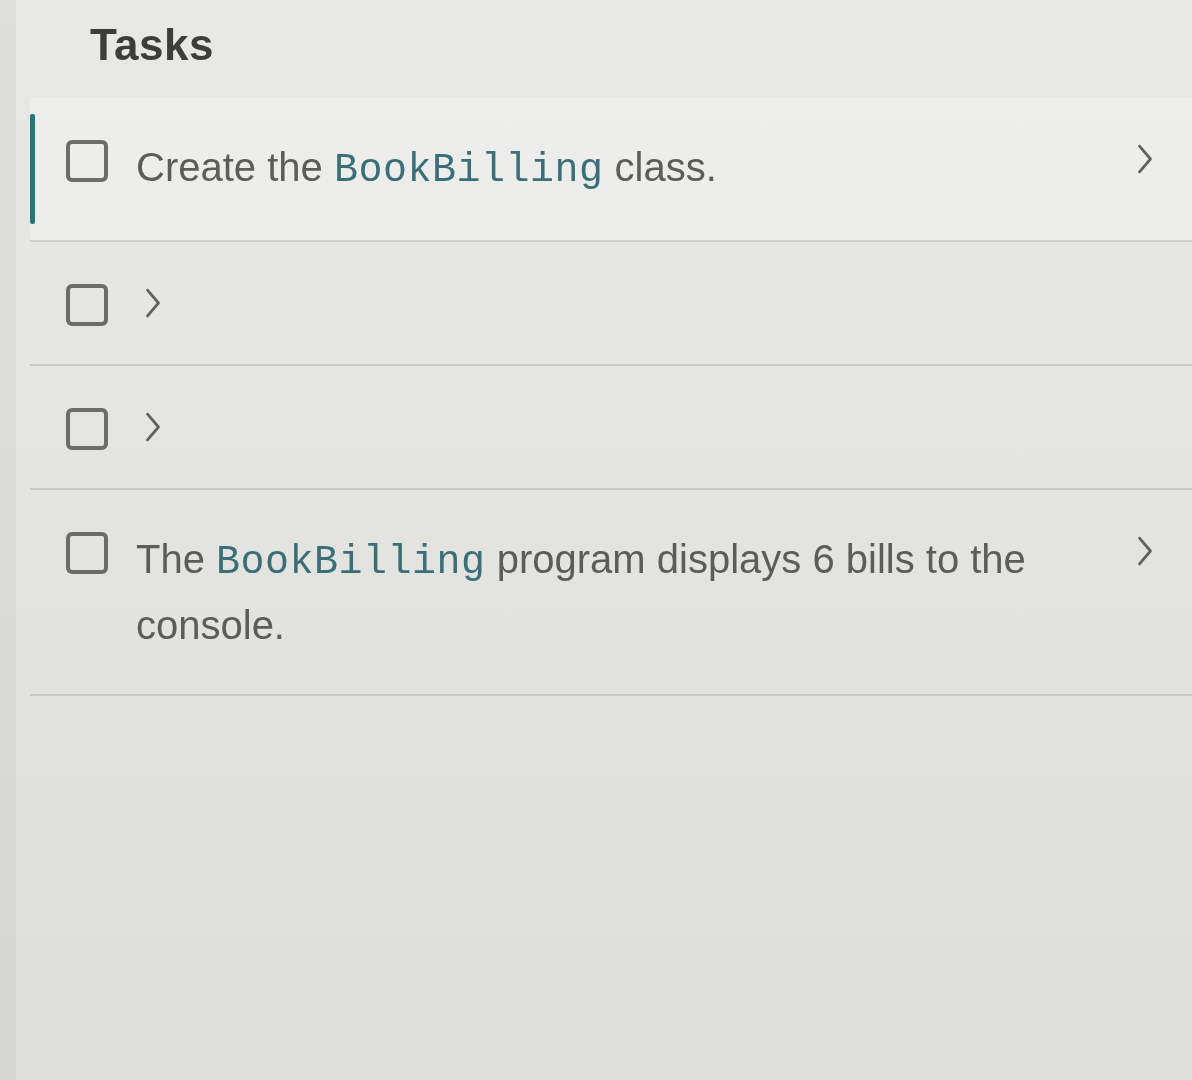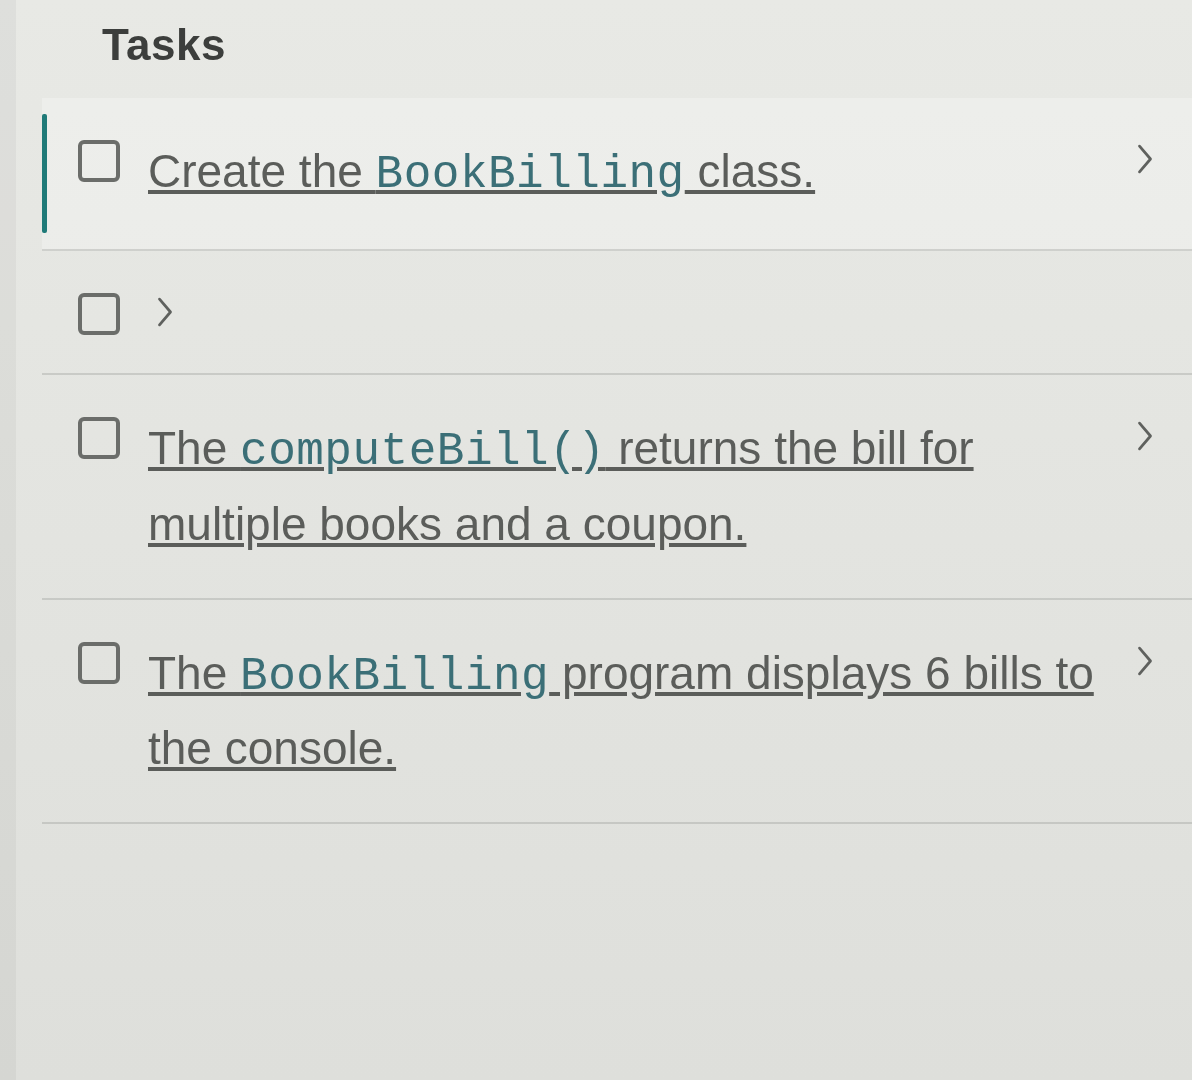--- a/index.html
+++ b/index.html
@@ -15,7 +15,7 @@
       width: 100%;
       height: 100%;
       background: linear-gradient(to bottom, #e8e9e5, #dedfdb);
-      padding-left: 42px;
+      padding-left: 30px;
     }
 
     .header {

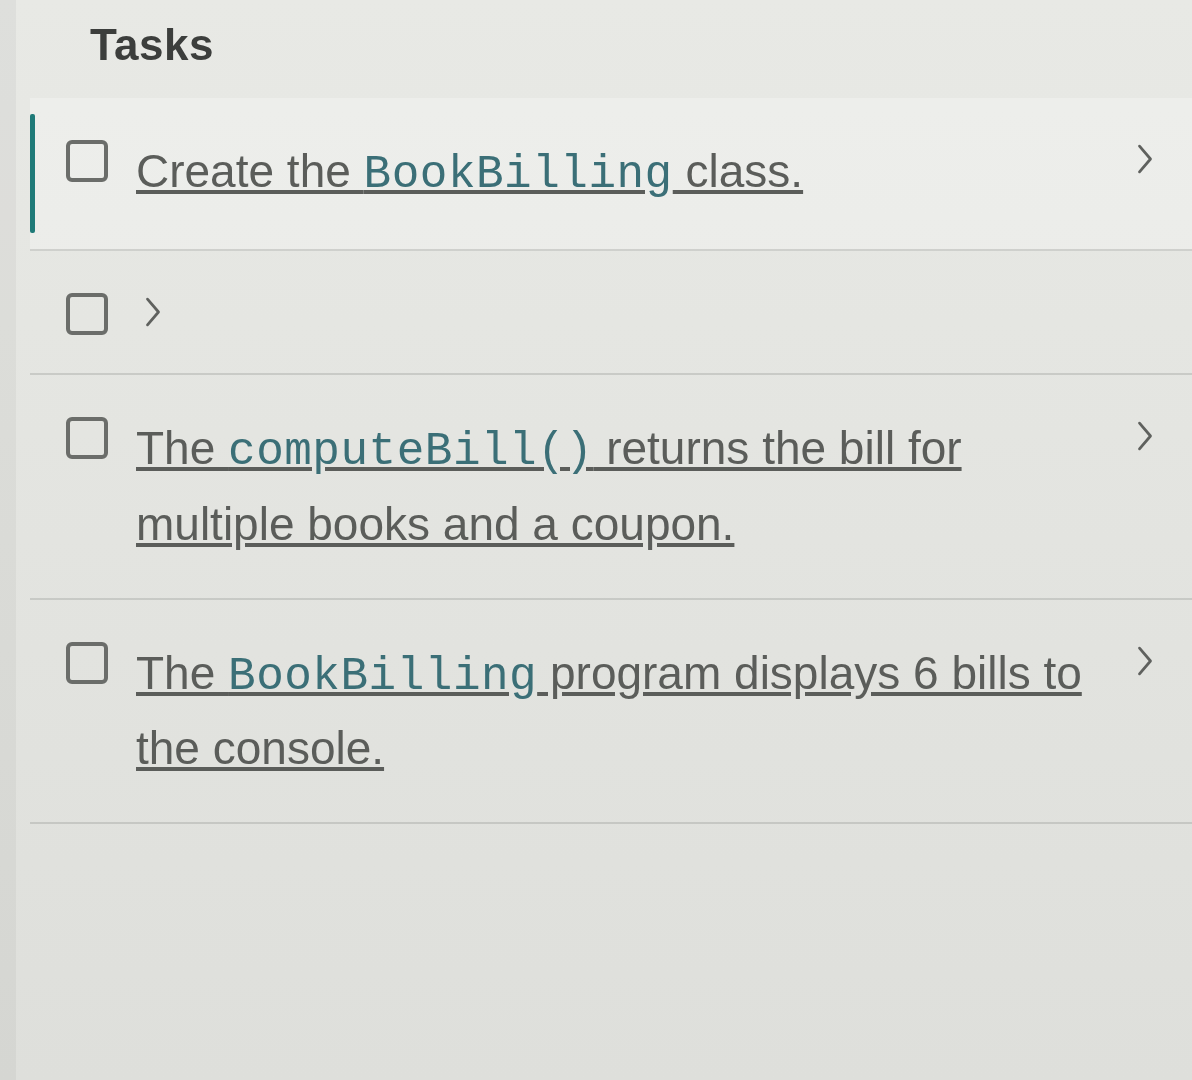--- a/index.html
+++ b/index.html
@@ -66,11 +66,10 @@
 
     .task-label {
       flex: 1 1 auto;
-      font-size: 46px;
+      font-size: 40px;
       line-height: 1.55;
       color: #5b5d5a;
       font-weight: 400;
-      text-decoration: underline;
     }
 
     .task-label .code {

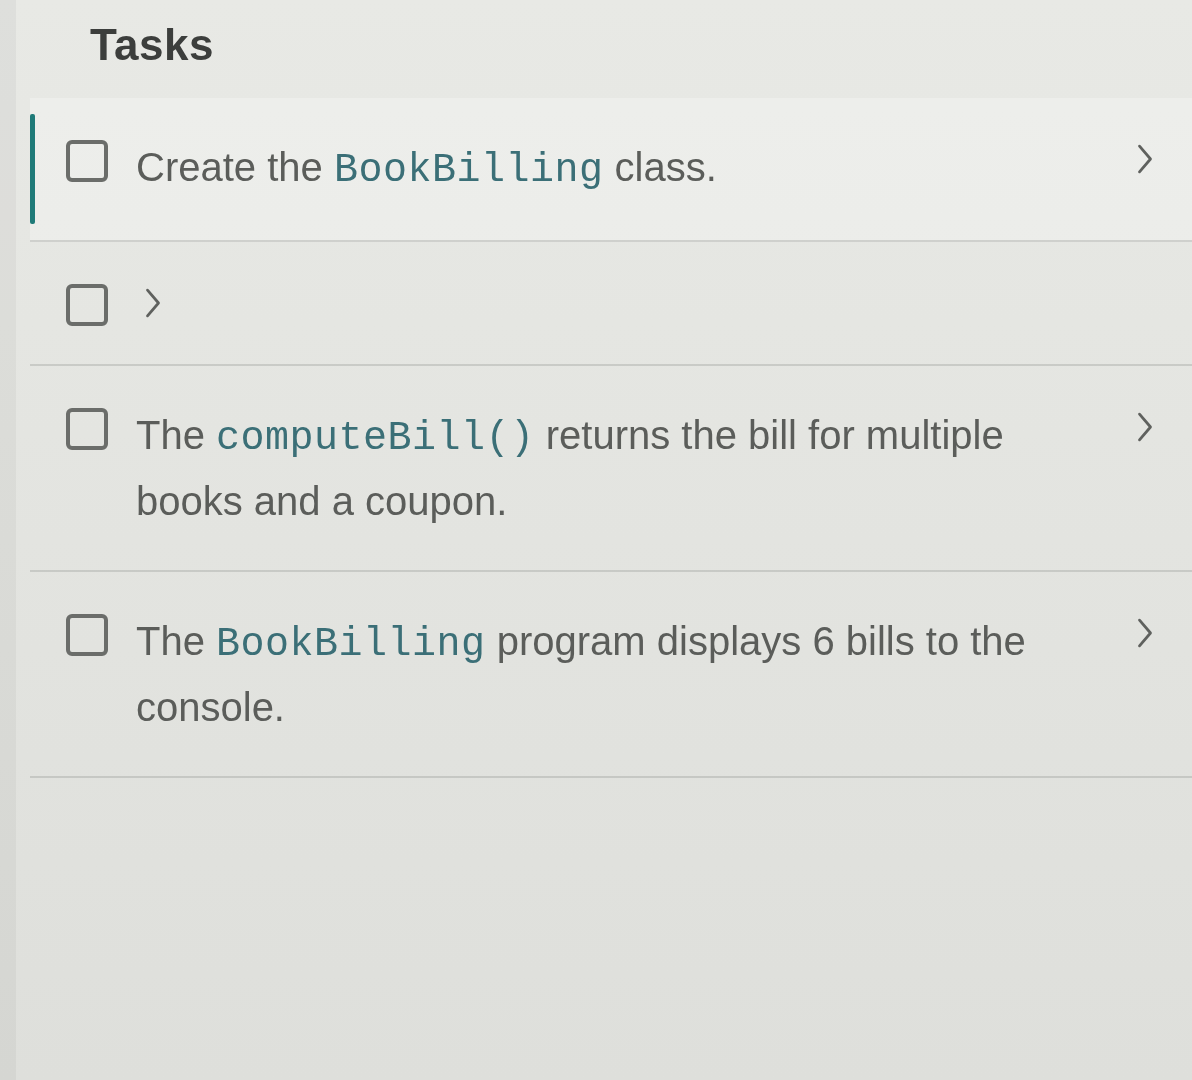--- a/index.html
+++ b/index.html
@@ -129,7 +129,6 @@
       </div>
       <div class="task-row">
         <div class="checkbox"></div>
-        <div class="task-label"><span>The </span><span class="code">computeBill()</span><span> returns the bill for multiple books and a coupon.</span></div>
         <div class="chevron">
           <svg viewBox="0 0 24 36">
             <path d="M6 4 L18 18 L6 32"></path>

